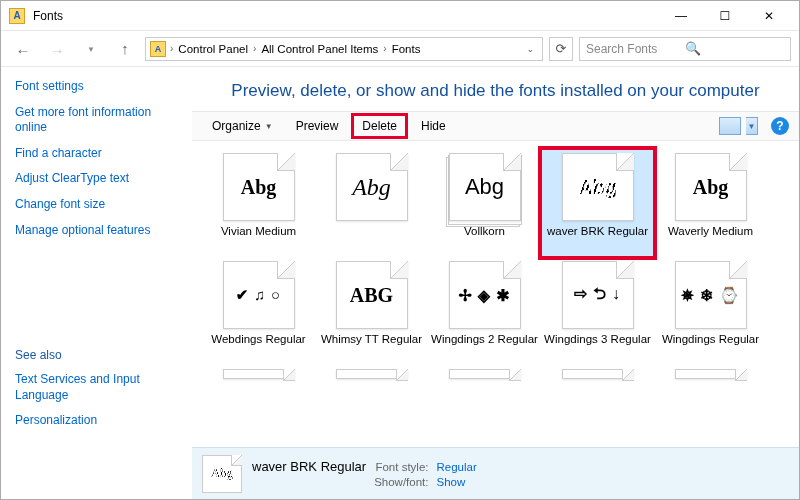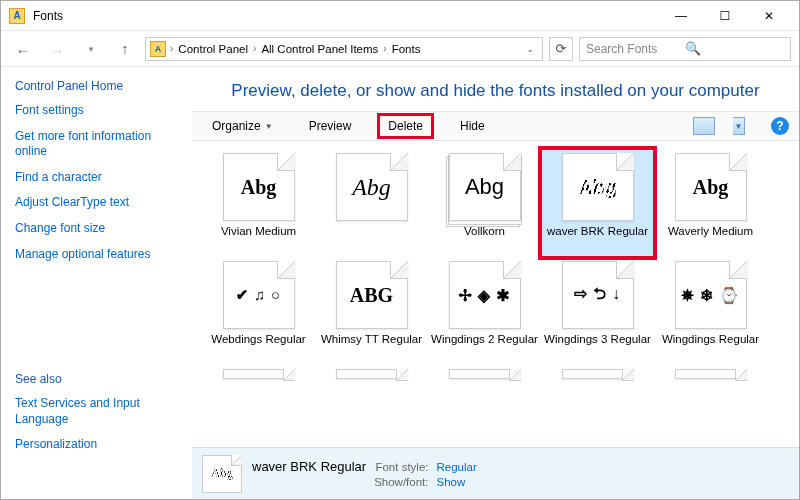--- a/index.html
+++ b/index.html
@@ -99,7 +99,6 @@
 
 <div class="body">
   <div class="sidebar">
-    <div class="heading">Control Panel Home</div>
     <a>Font settings</a>
     <a>Get more font information online</a>
     <a>Find a character</a>

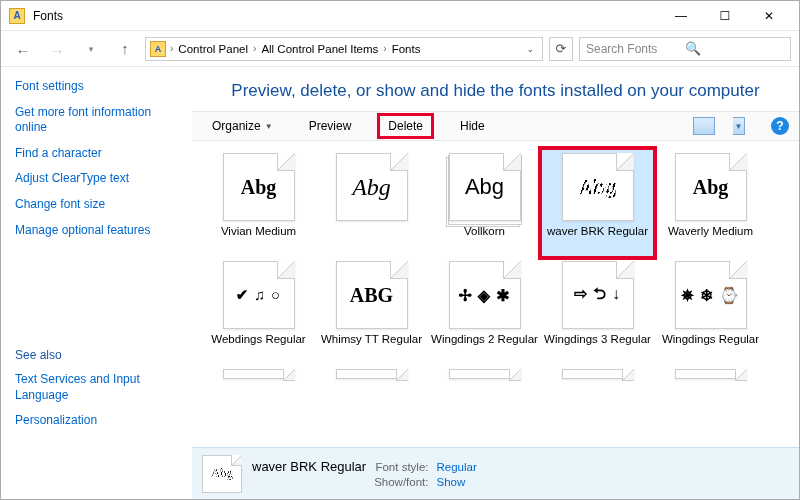--- a/index.html
+++ b/index.html
@@ -29,7 +29,7 @@
 .sidebar .seealso { color: #1a56a8; margin-top: 110px; margin-bottom: 10px; }
 .main { flex: 1; display: flex; flex-direction: column; border-left: 1px solid transparent; }
 .page-title { color: #13509e; font-size: 17px; text-align: center; padding: 14px 10px 10px; }
-.toolbar { height: 30px; border-top: 1px solid #e8e8e8; border-bottom: 1px solid #e8e8e8; display: flex; align-items: center; padding: 0 10px; gap: 16px; background: #fafafa; }
+.toolbar { height: 30px; border-top: 1px solid #e8e8e8; border-bottom: 1px solid #e8e8e8; display: flex; align-items: center; padding: 0 10px; gap: 3px; background: #fafafa; }
 .tbtn { padding: 0 10px; height: 28px; display: flex; align-items: center; font-size: 12px; }
 .tbtn .caret { font-size: 8px; margin-left: 4px; color: #555; }
 .tbtn.highlight { border: 3px solid #e4002b; padding: 0 8px; height: 26px; }

